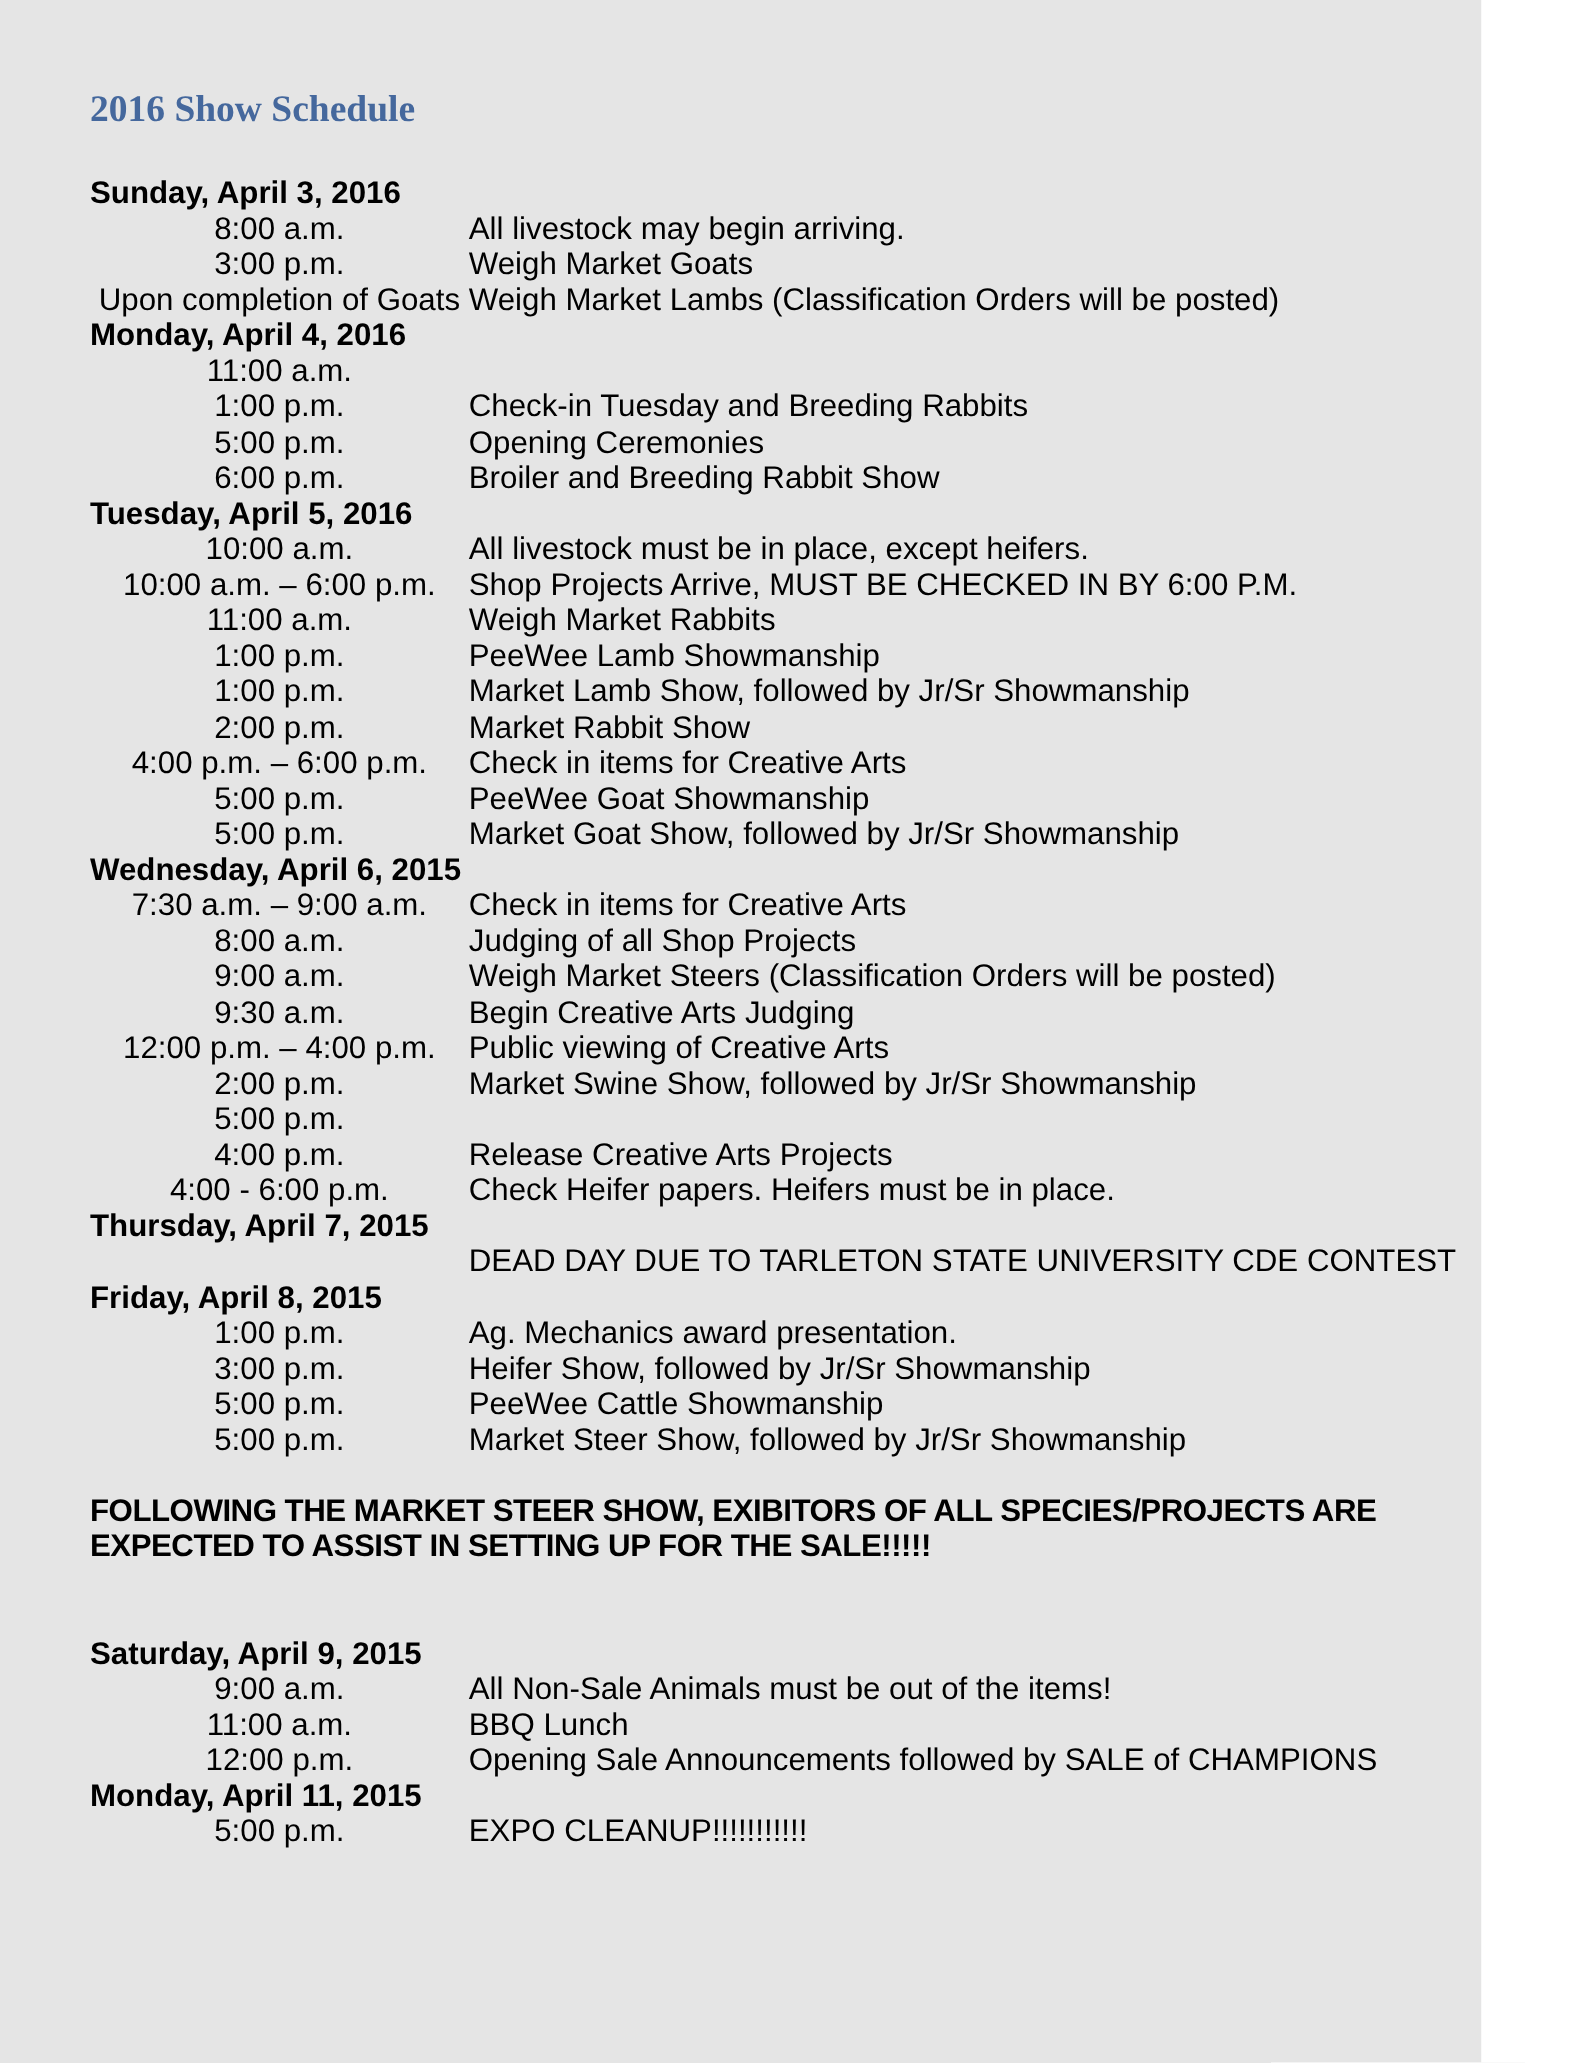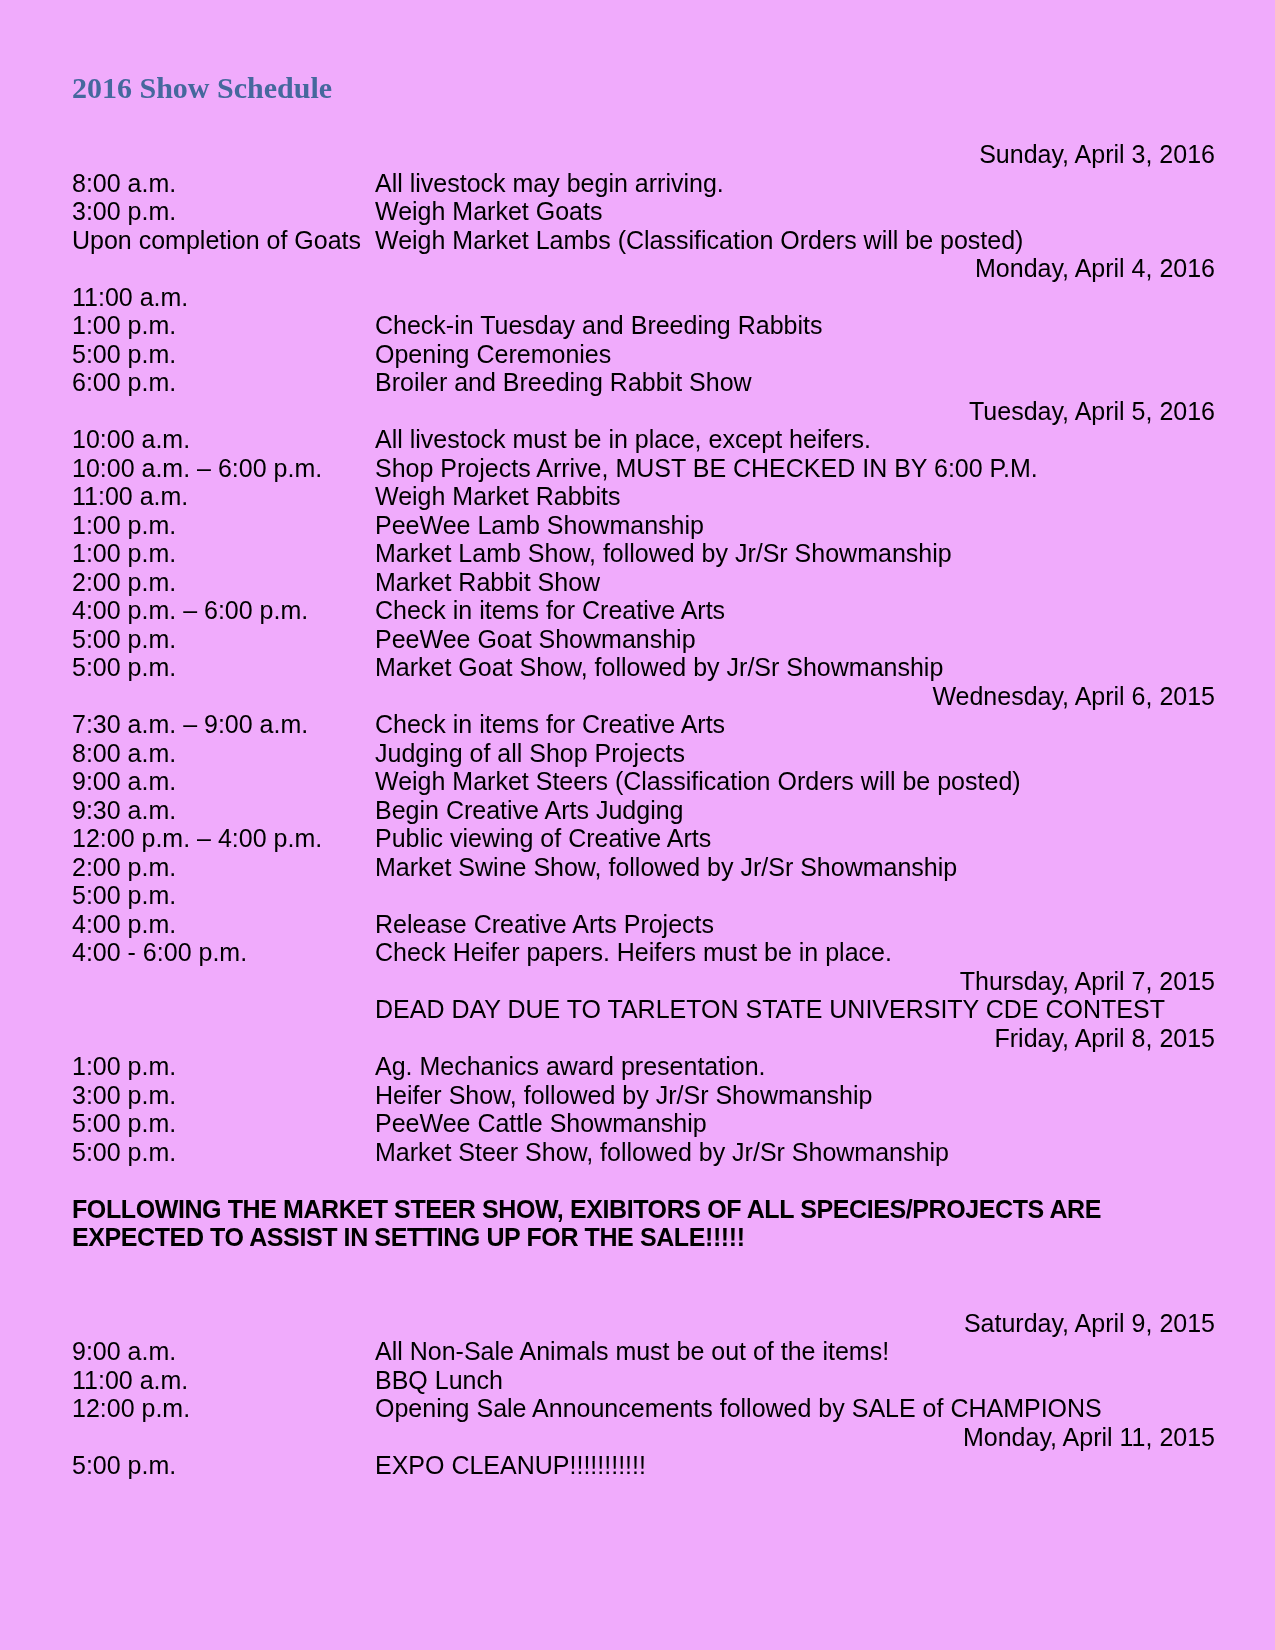--- a/index.html
+++ b/index.html
@@ -9,11 +9,11 @@
   }
   .page {
     position: relative;
-    width: 1275px;
+    width: 1185px;
     height: 1650px;
     box-sizing: border-box;
     padding: 70px 60px 0 72px;
-    background: #f0abfc;
+    background: #e5e5e5;
     color: #000000;
     font-family: "Liberation Sans", "DejaVu Sans", sans-serif;
     font-size: 25px;

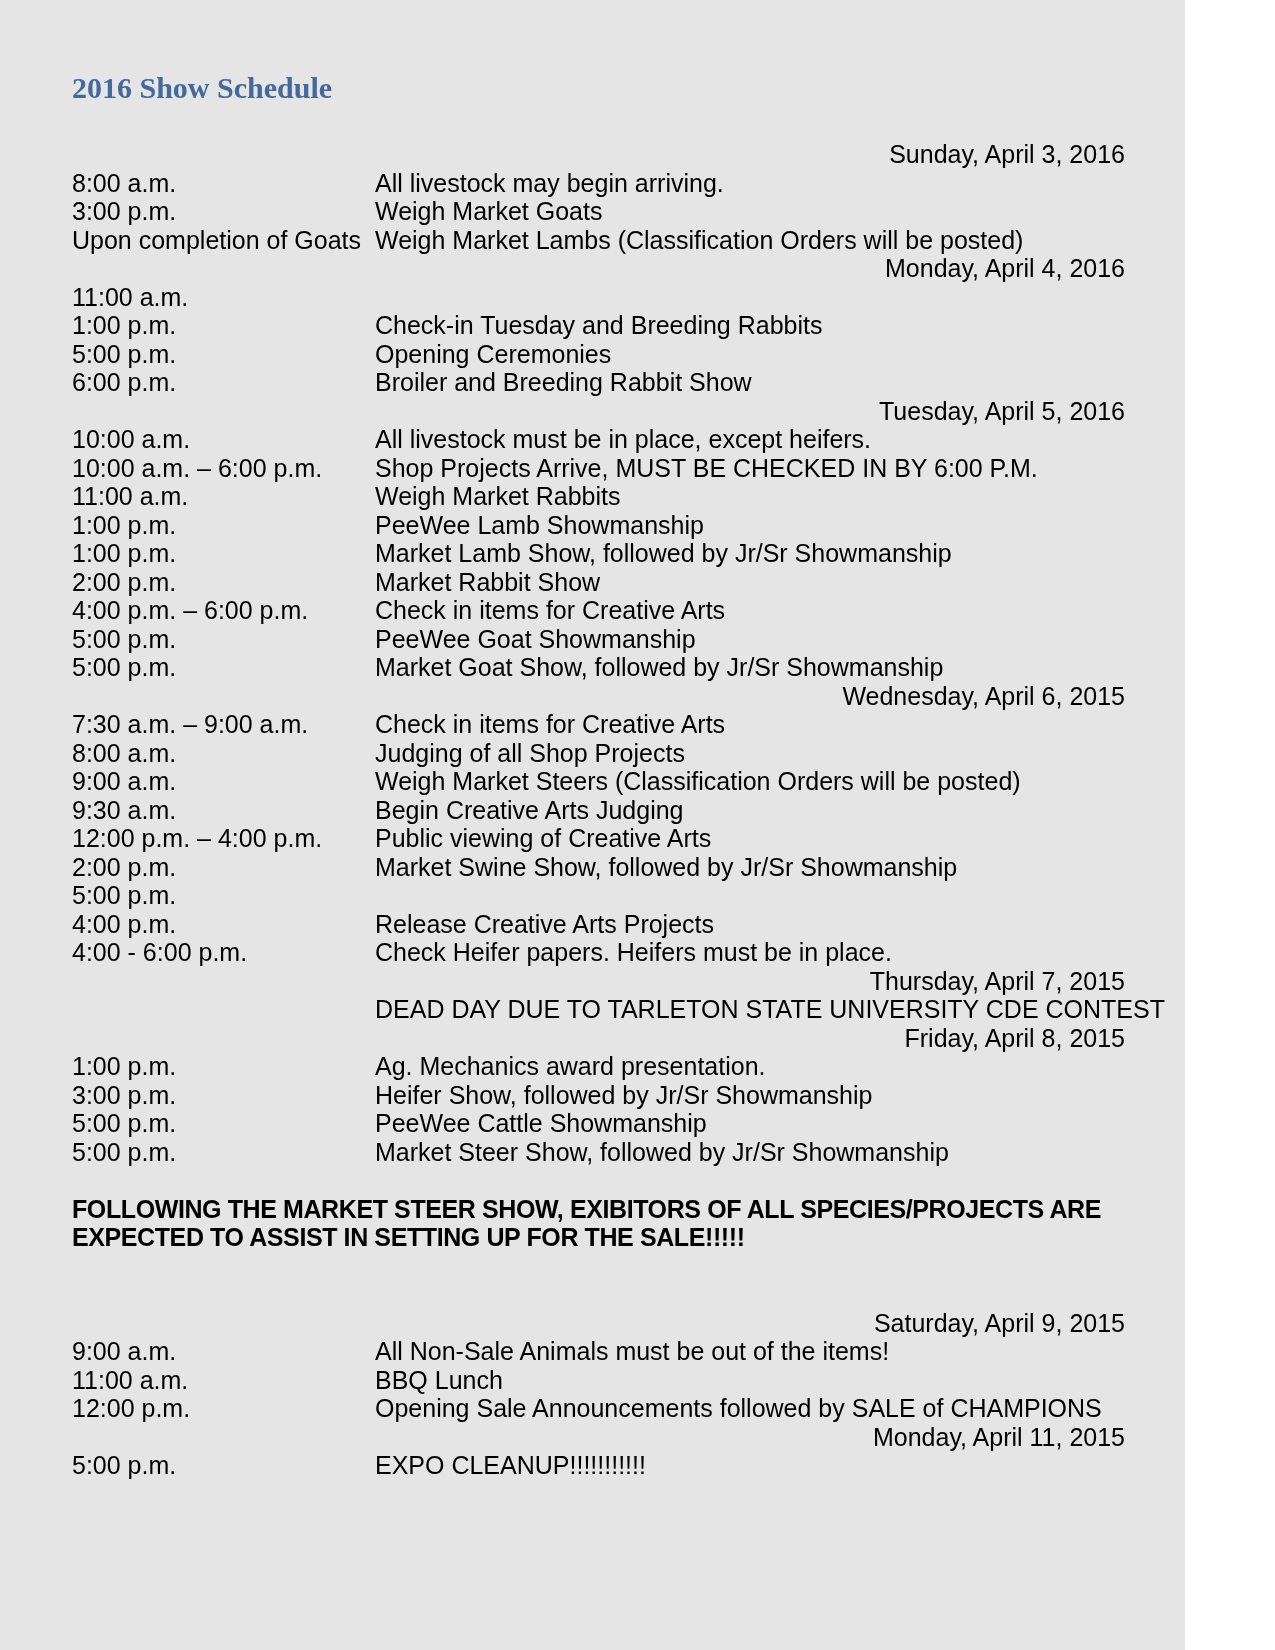--- a/index.html
+++ b/index.html
@@ -29,9 +29,8 @@
     margin: 0 0 34px 0;
   }
   .sec-header {
-    font-weight: normal;
-    white-space: nowrap;
-    text-align: right;
+    font-weight: bold;
+    white-space: nowrap;
   }
   .row {
     display: flex;

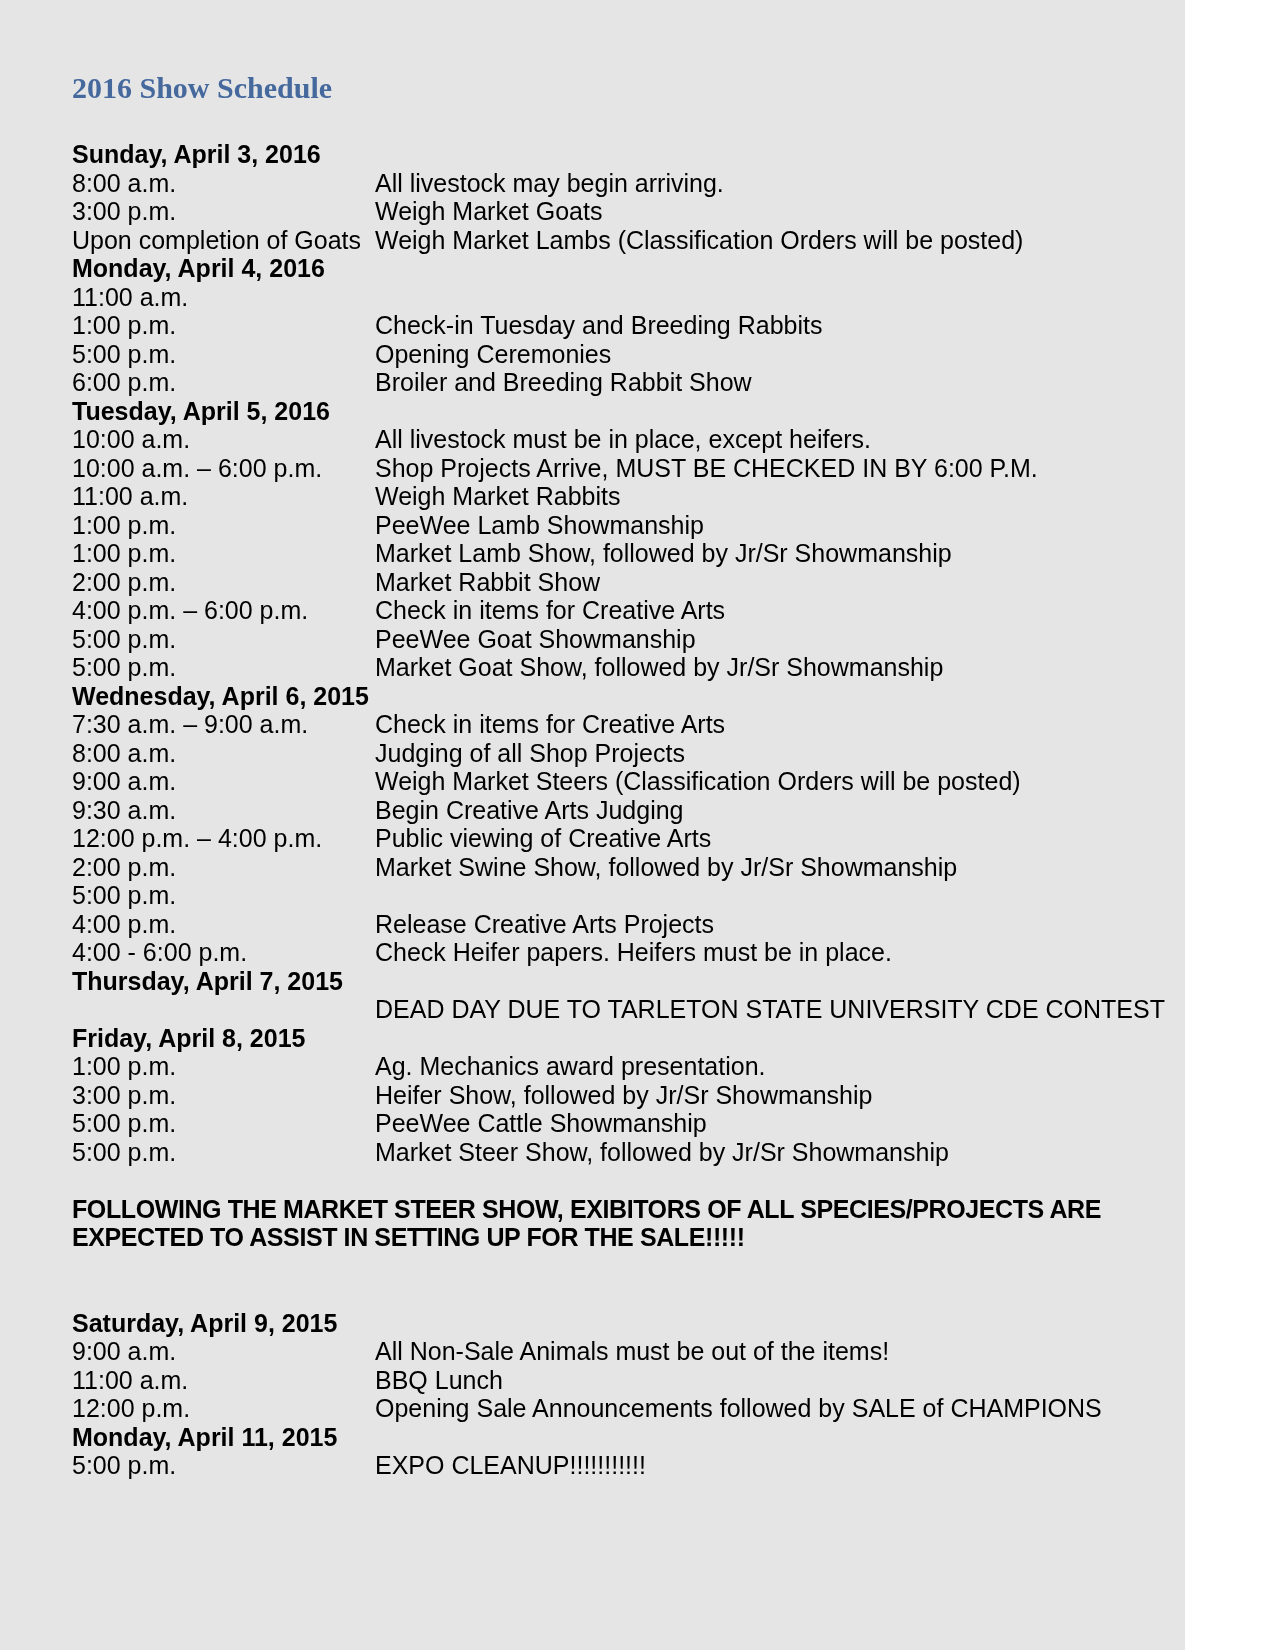--- a/index.html
+++ b/index.html
@@ -39,6 +39,7 @@
   .time {
     flex: 0 0 303px;
     width: 303px;
+    text-align: center;
   }
   .desc {
     flex: 1 1 auto;

